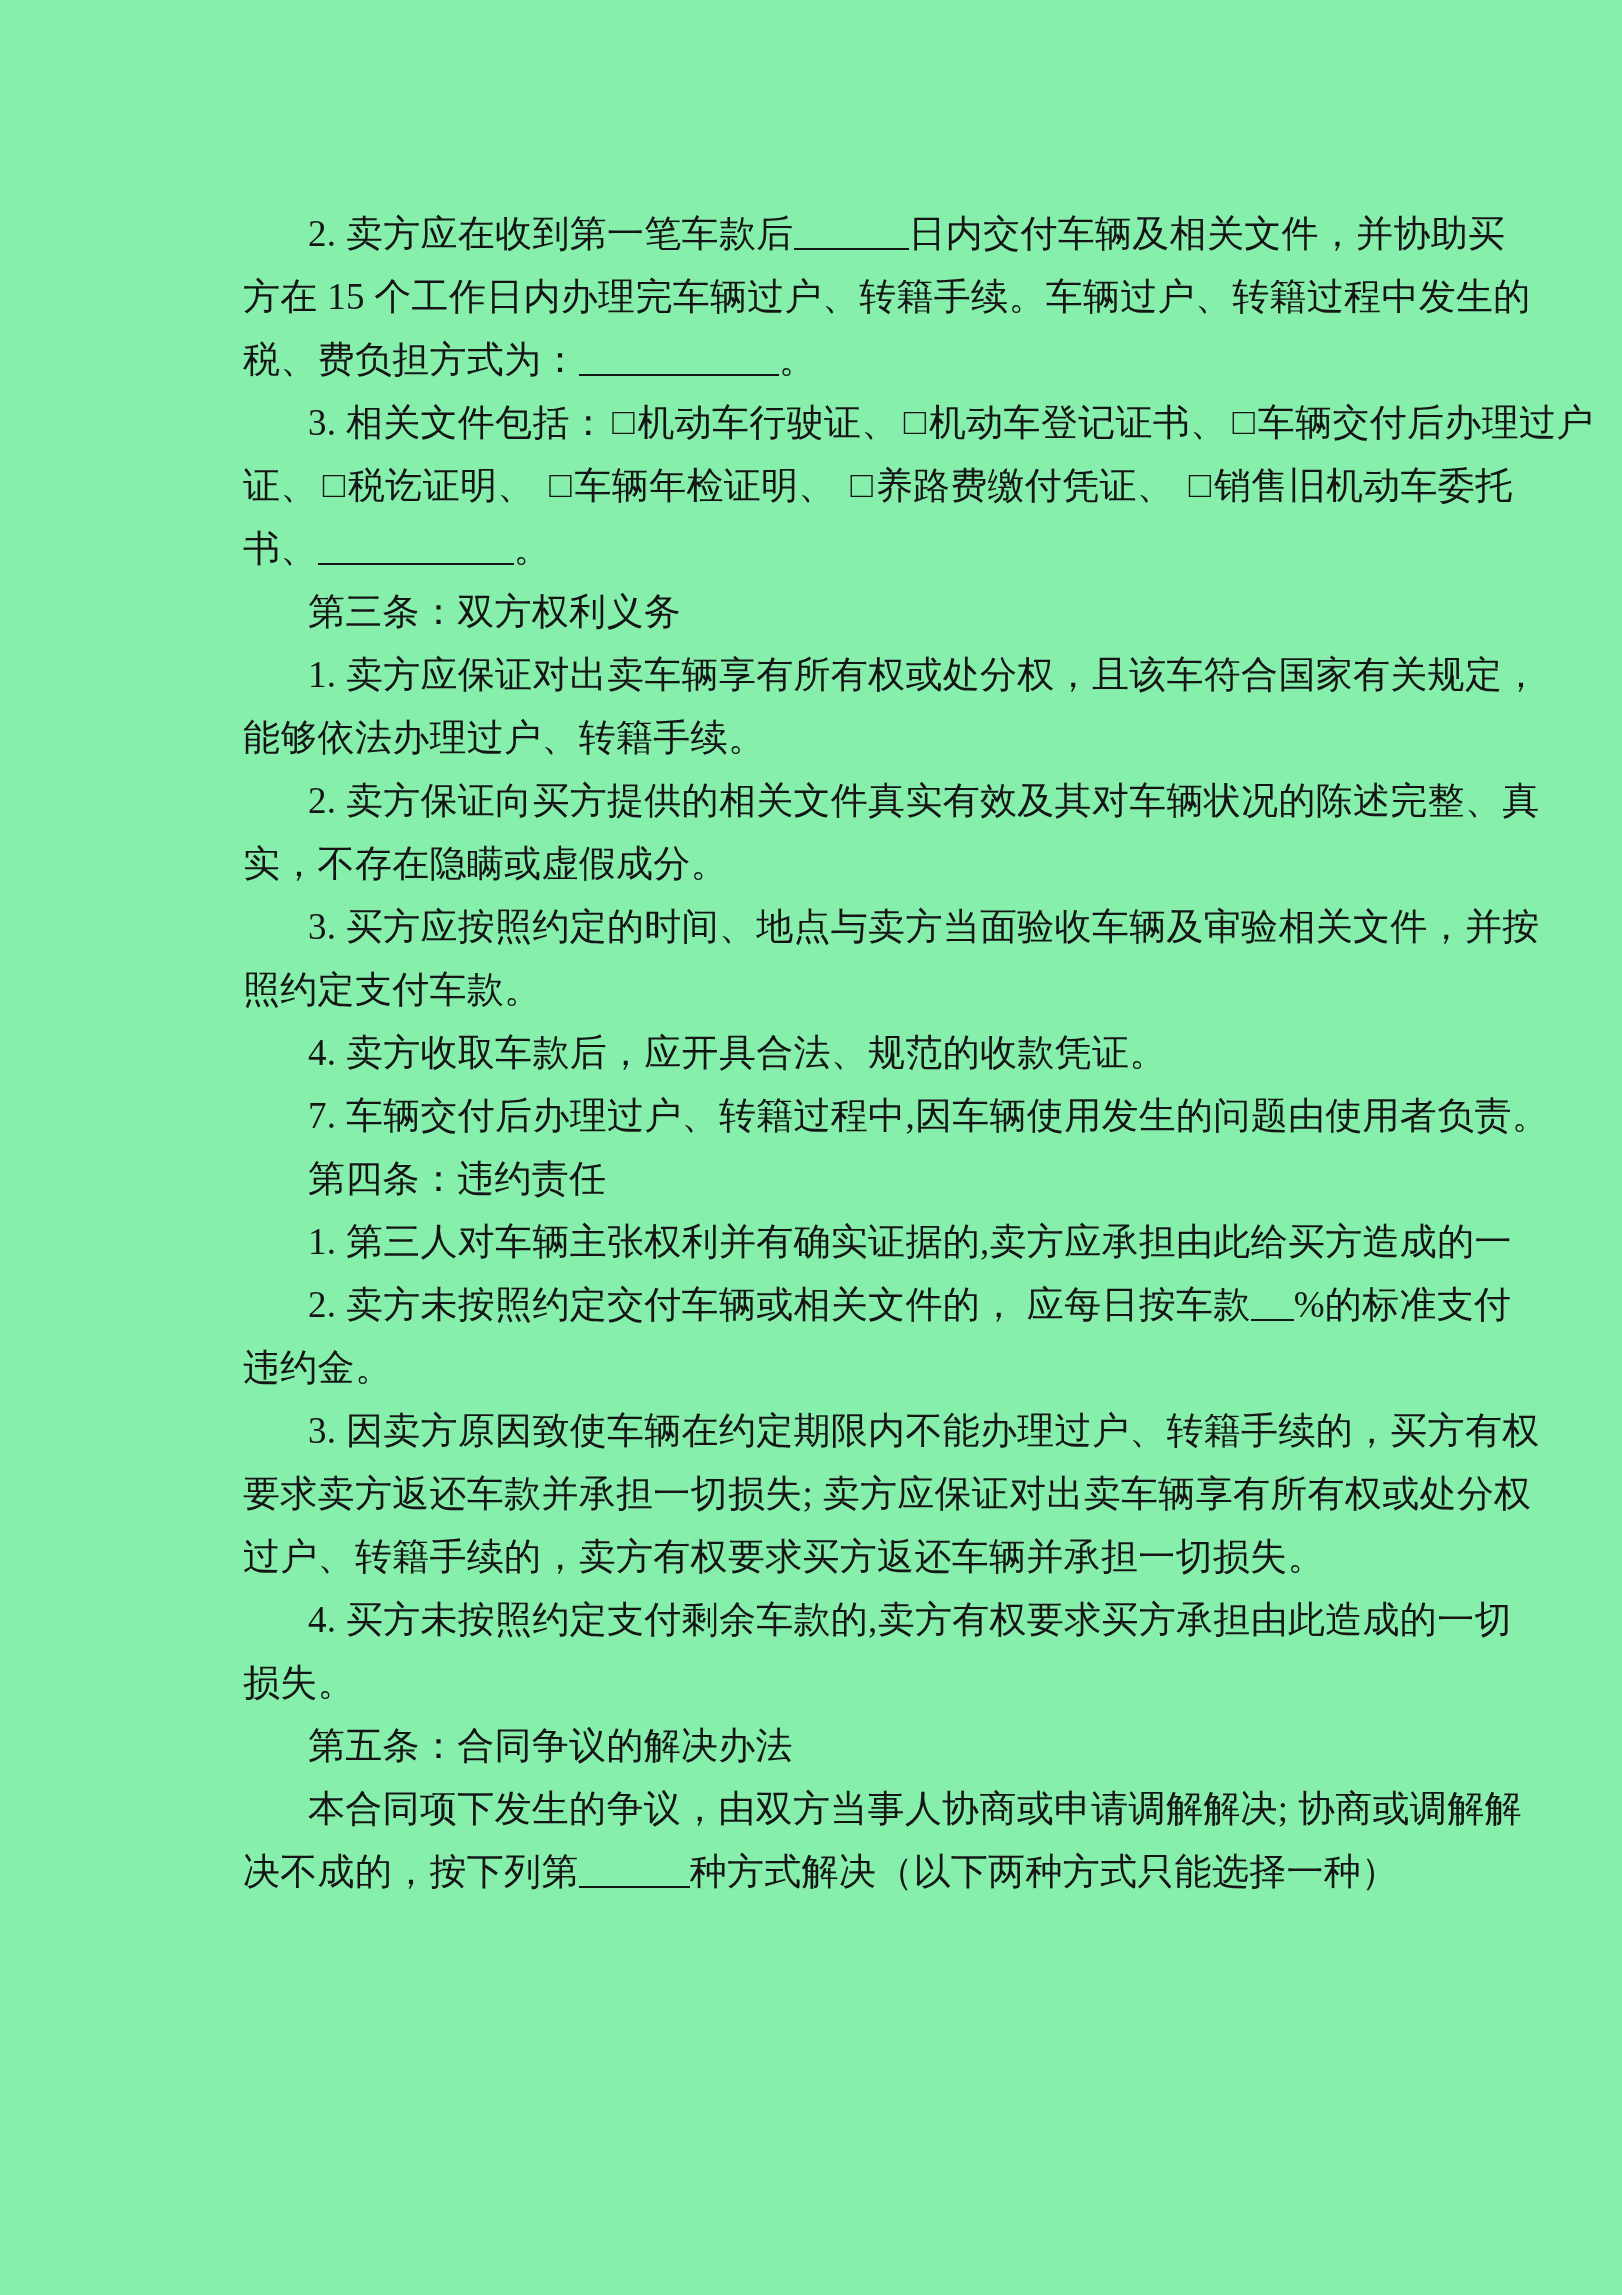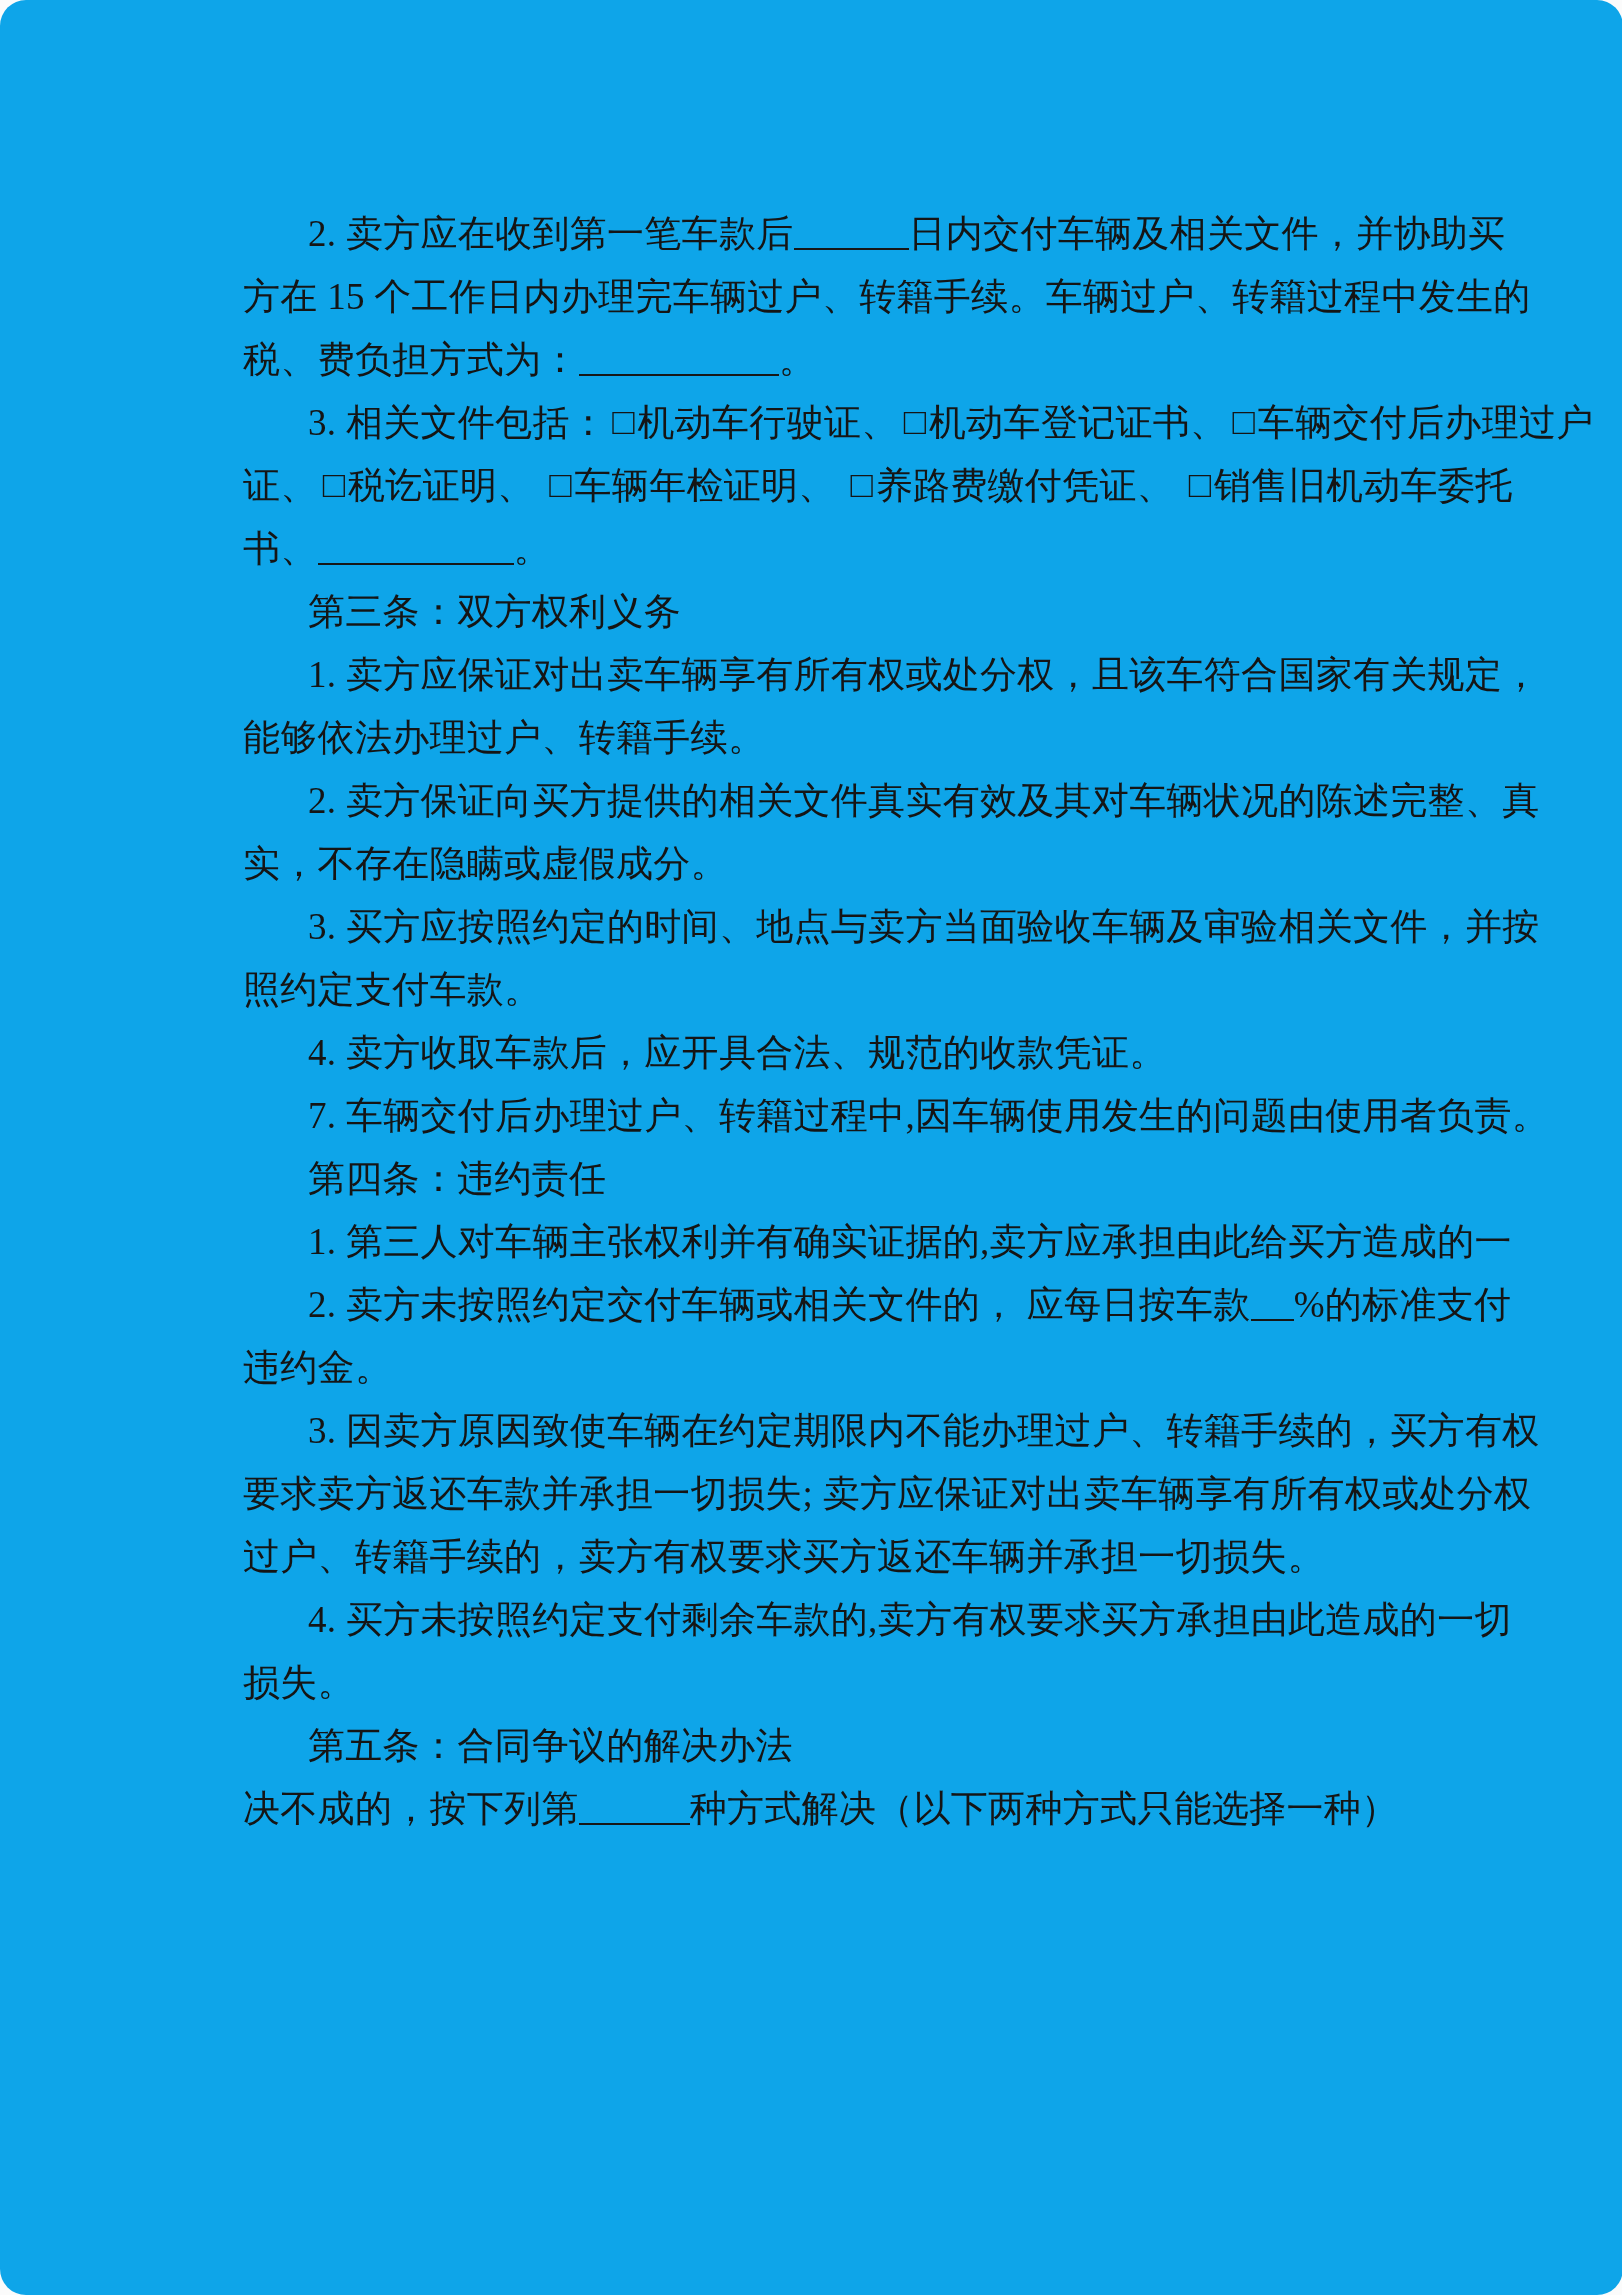--- a/index.html
+++ b/index.html
@@ -16,7 +16,7 @@
     position: relative;
     width: 1623px;
     height: 2295px;
-    background: #0ea5e9;
+    background: #86efac;
     box-sizing: border-box;
     padding: 202px 228px 0 243px;
     font-family: "Liberation Serif", "DejaVu Serif", serif;
@@ -24,7 +24,6 @@
     line-height: 63px;
     color: #151515;
     letter-spacing: 0.3px;
-    border-radius: 26px;
   }
   .ln {
     white-space: nowrap;

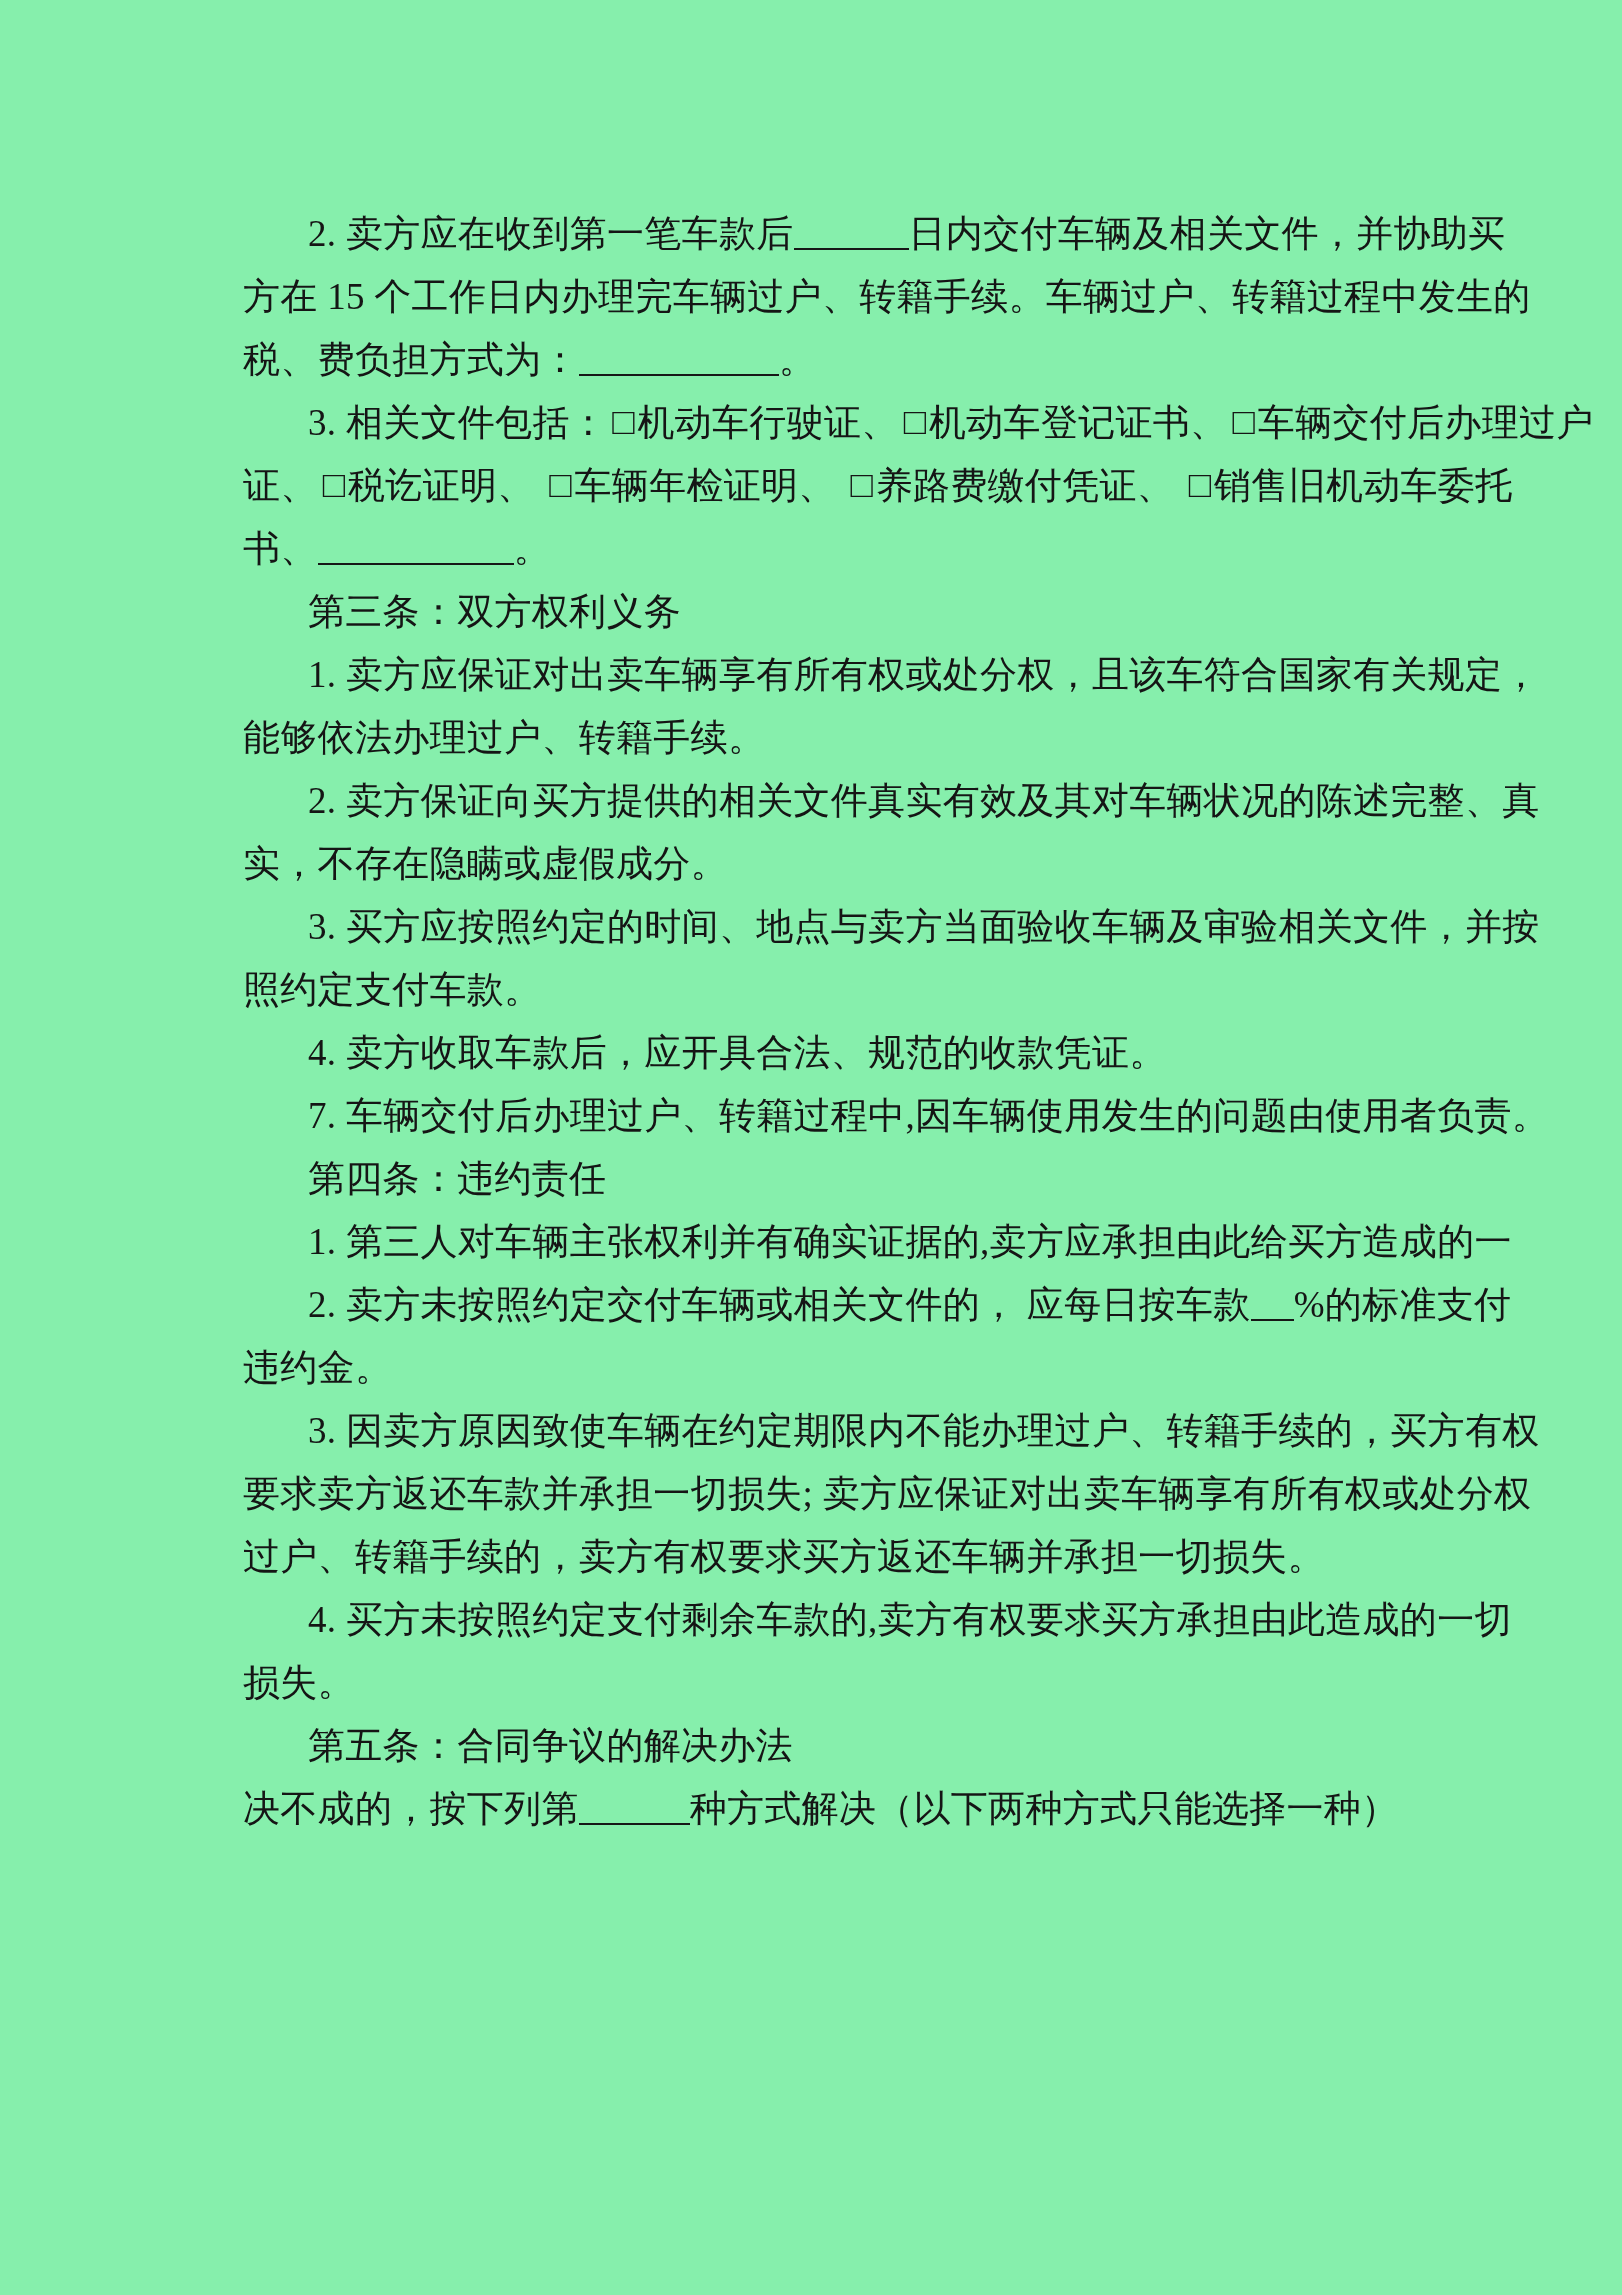--- a/index.html
+++ b/index.html
@@ -74,6 +74,7 @@
       <div class="ln indent"><span>4. 买方未按照约定支付剩余车款的,卖方有权要求买方承担由此造成的一切</span></div>
       <div class="ln"><span>损失。</span></div>
       <div class="ln indent"><span>第五条：合同争议的解决办法</span></div>
+      <div class="ln indent"><span>本合同项下发生的争议，由双方当事人协商或申请调解解决; 协商或调解解</span></div>
       <div class="ln"><span>决不成的，按下列第</span><span class="blank" style="width: 111px;"></span><span>种方式解决（以下两种方式只能选择一种）</span></div>
     </div>
 </div>

